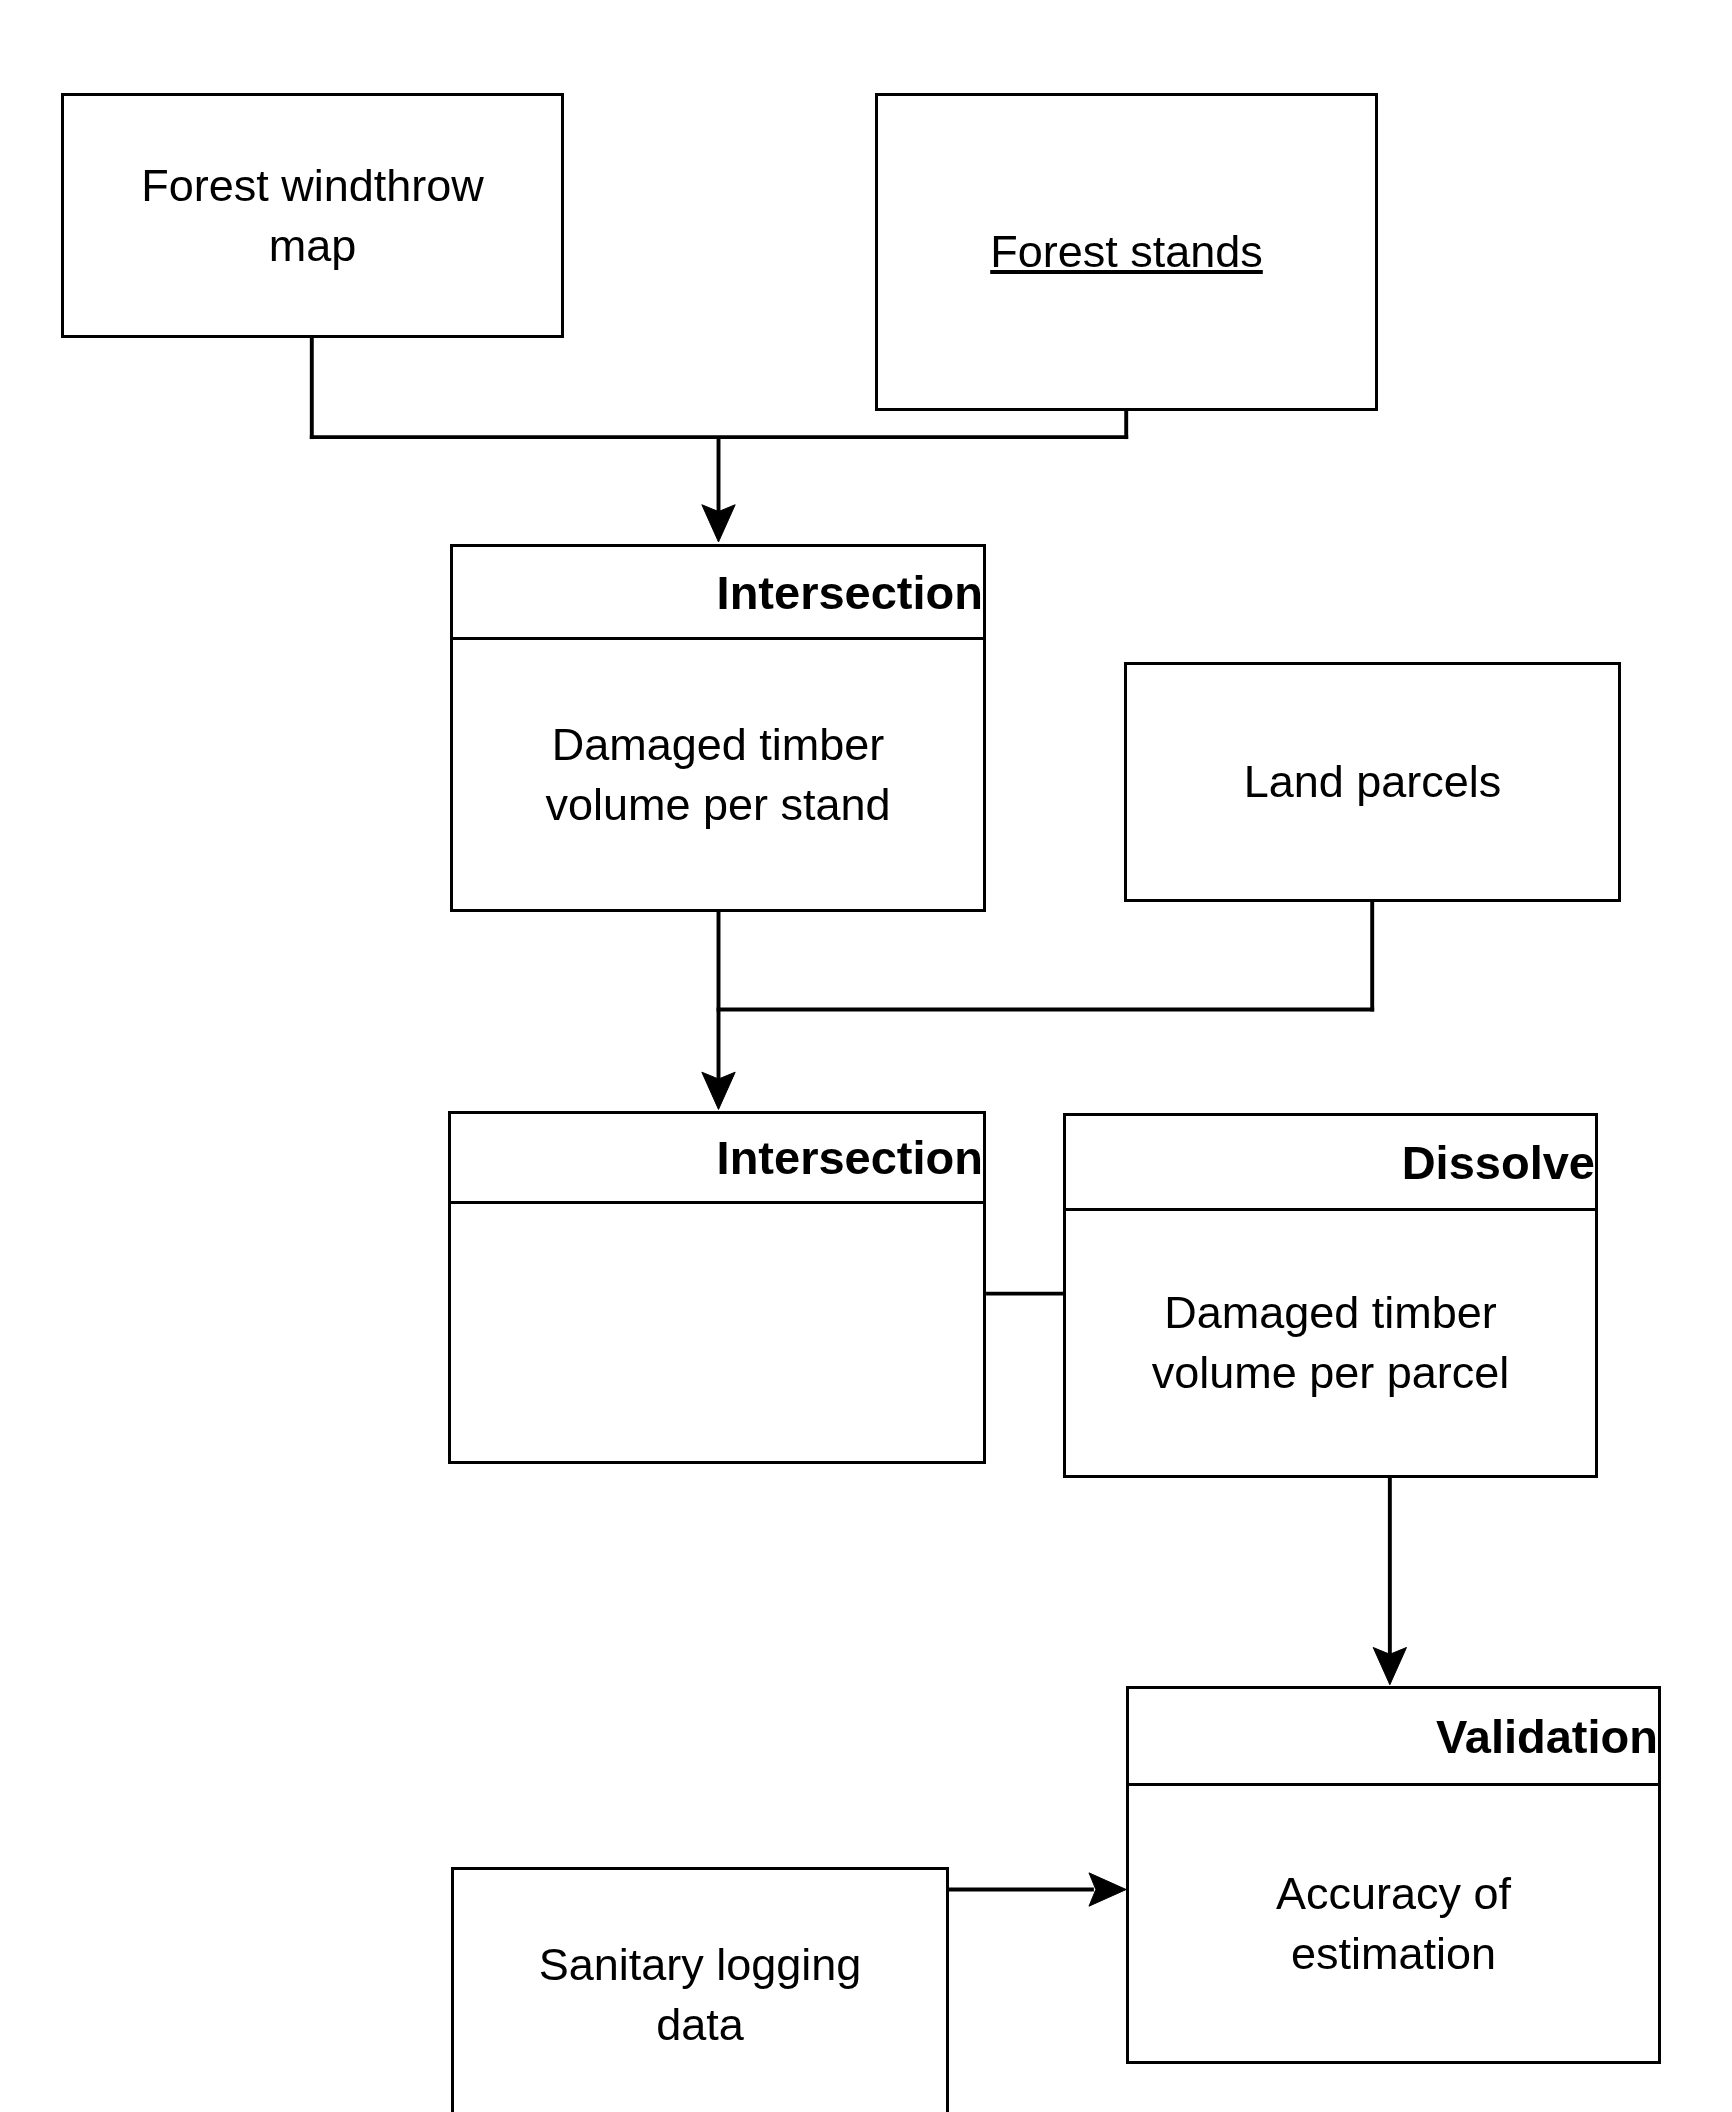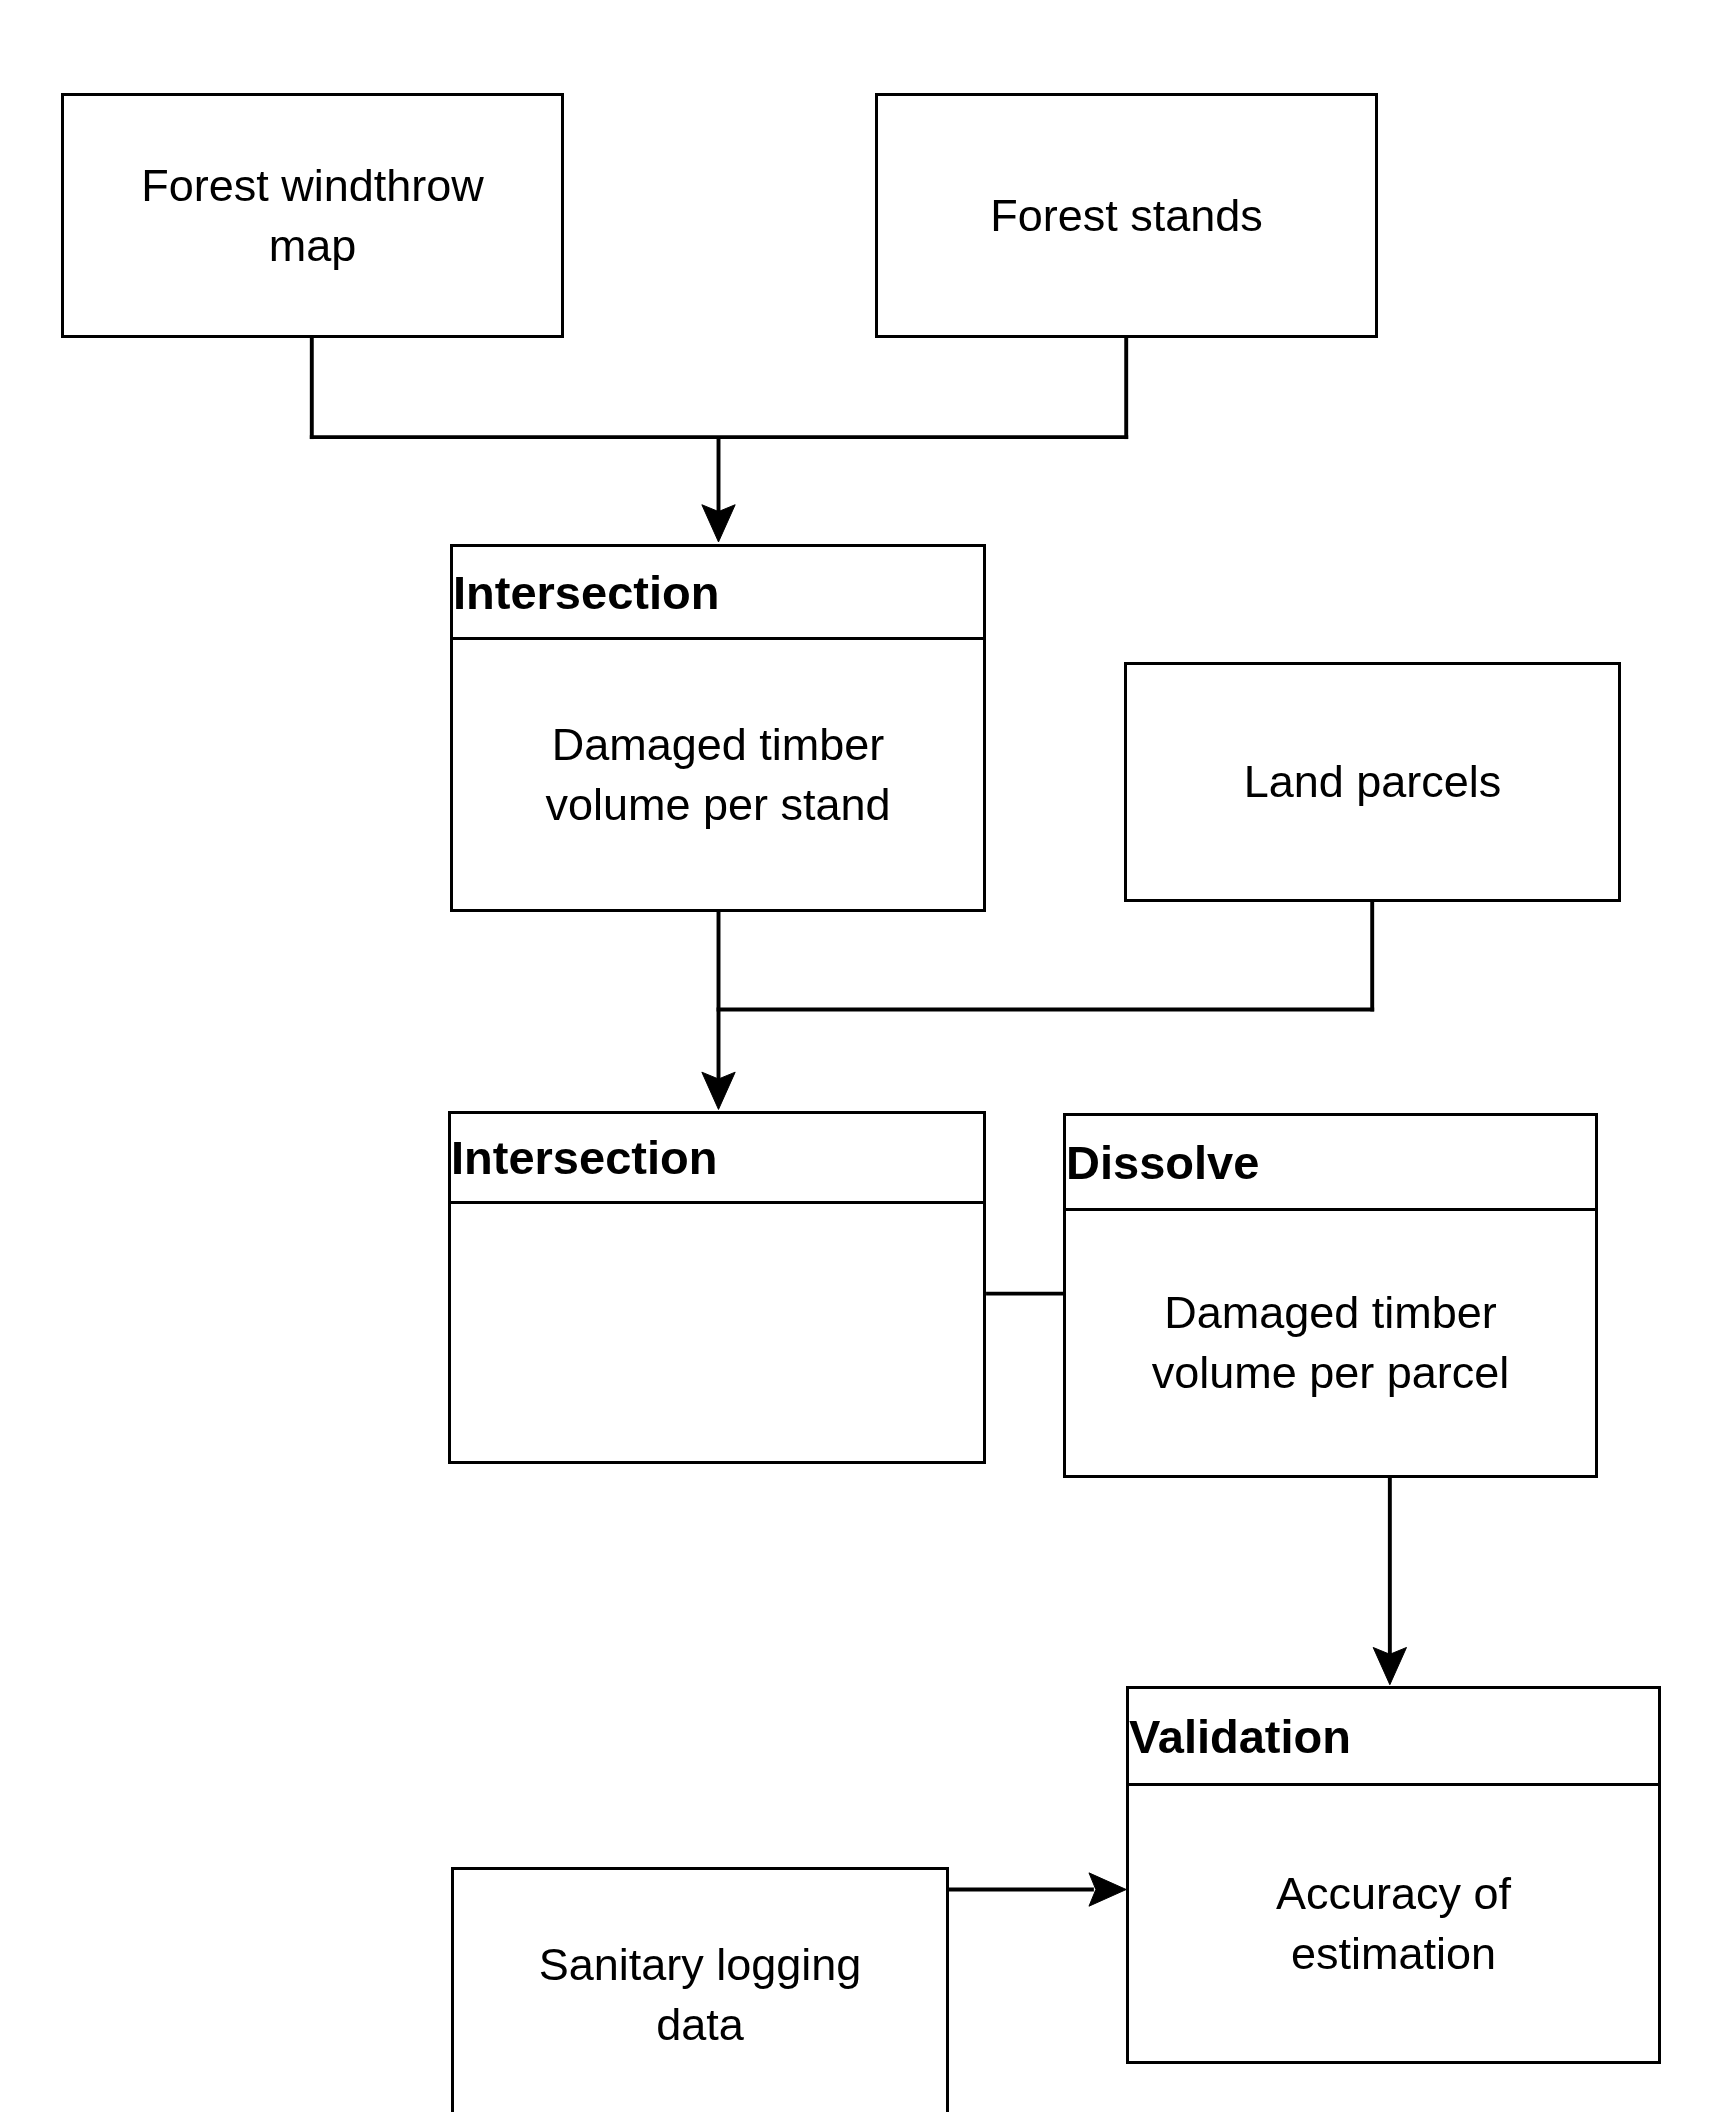--- a/index.html
+++ b/index.html
@@ -111,7 +111,7 @@
     <span class="label-text">Forest windthrow map</span>
   </div>
 
-  <div class="node simple" style="left:875px; top:93px; width:503px; height:245px;">
+  <div class="node simple" style="left:875px; top:93px; width:503px; height:318px;text-decoration:underline;">
     <span class="label-text">Forest stands</span>
   </div>
 

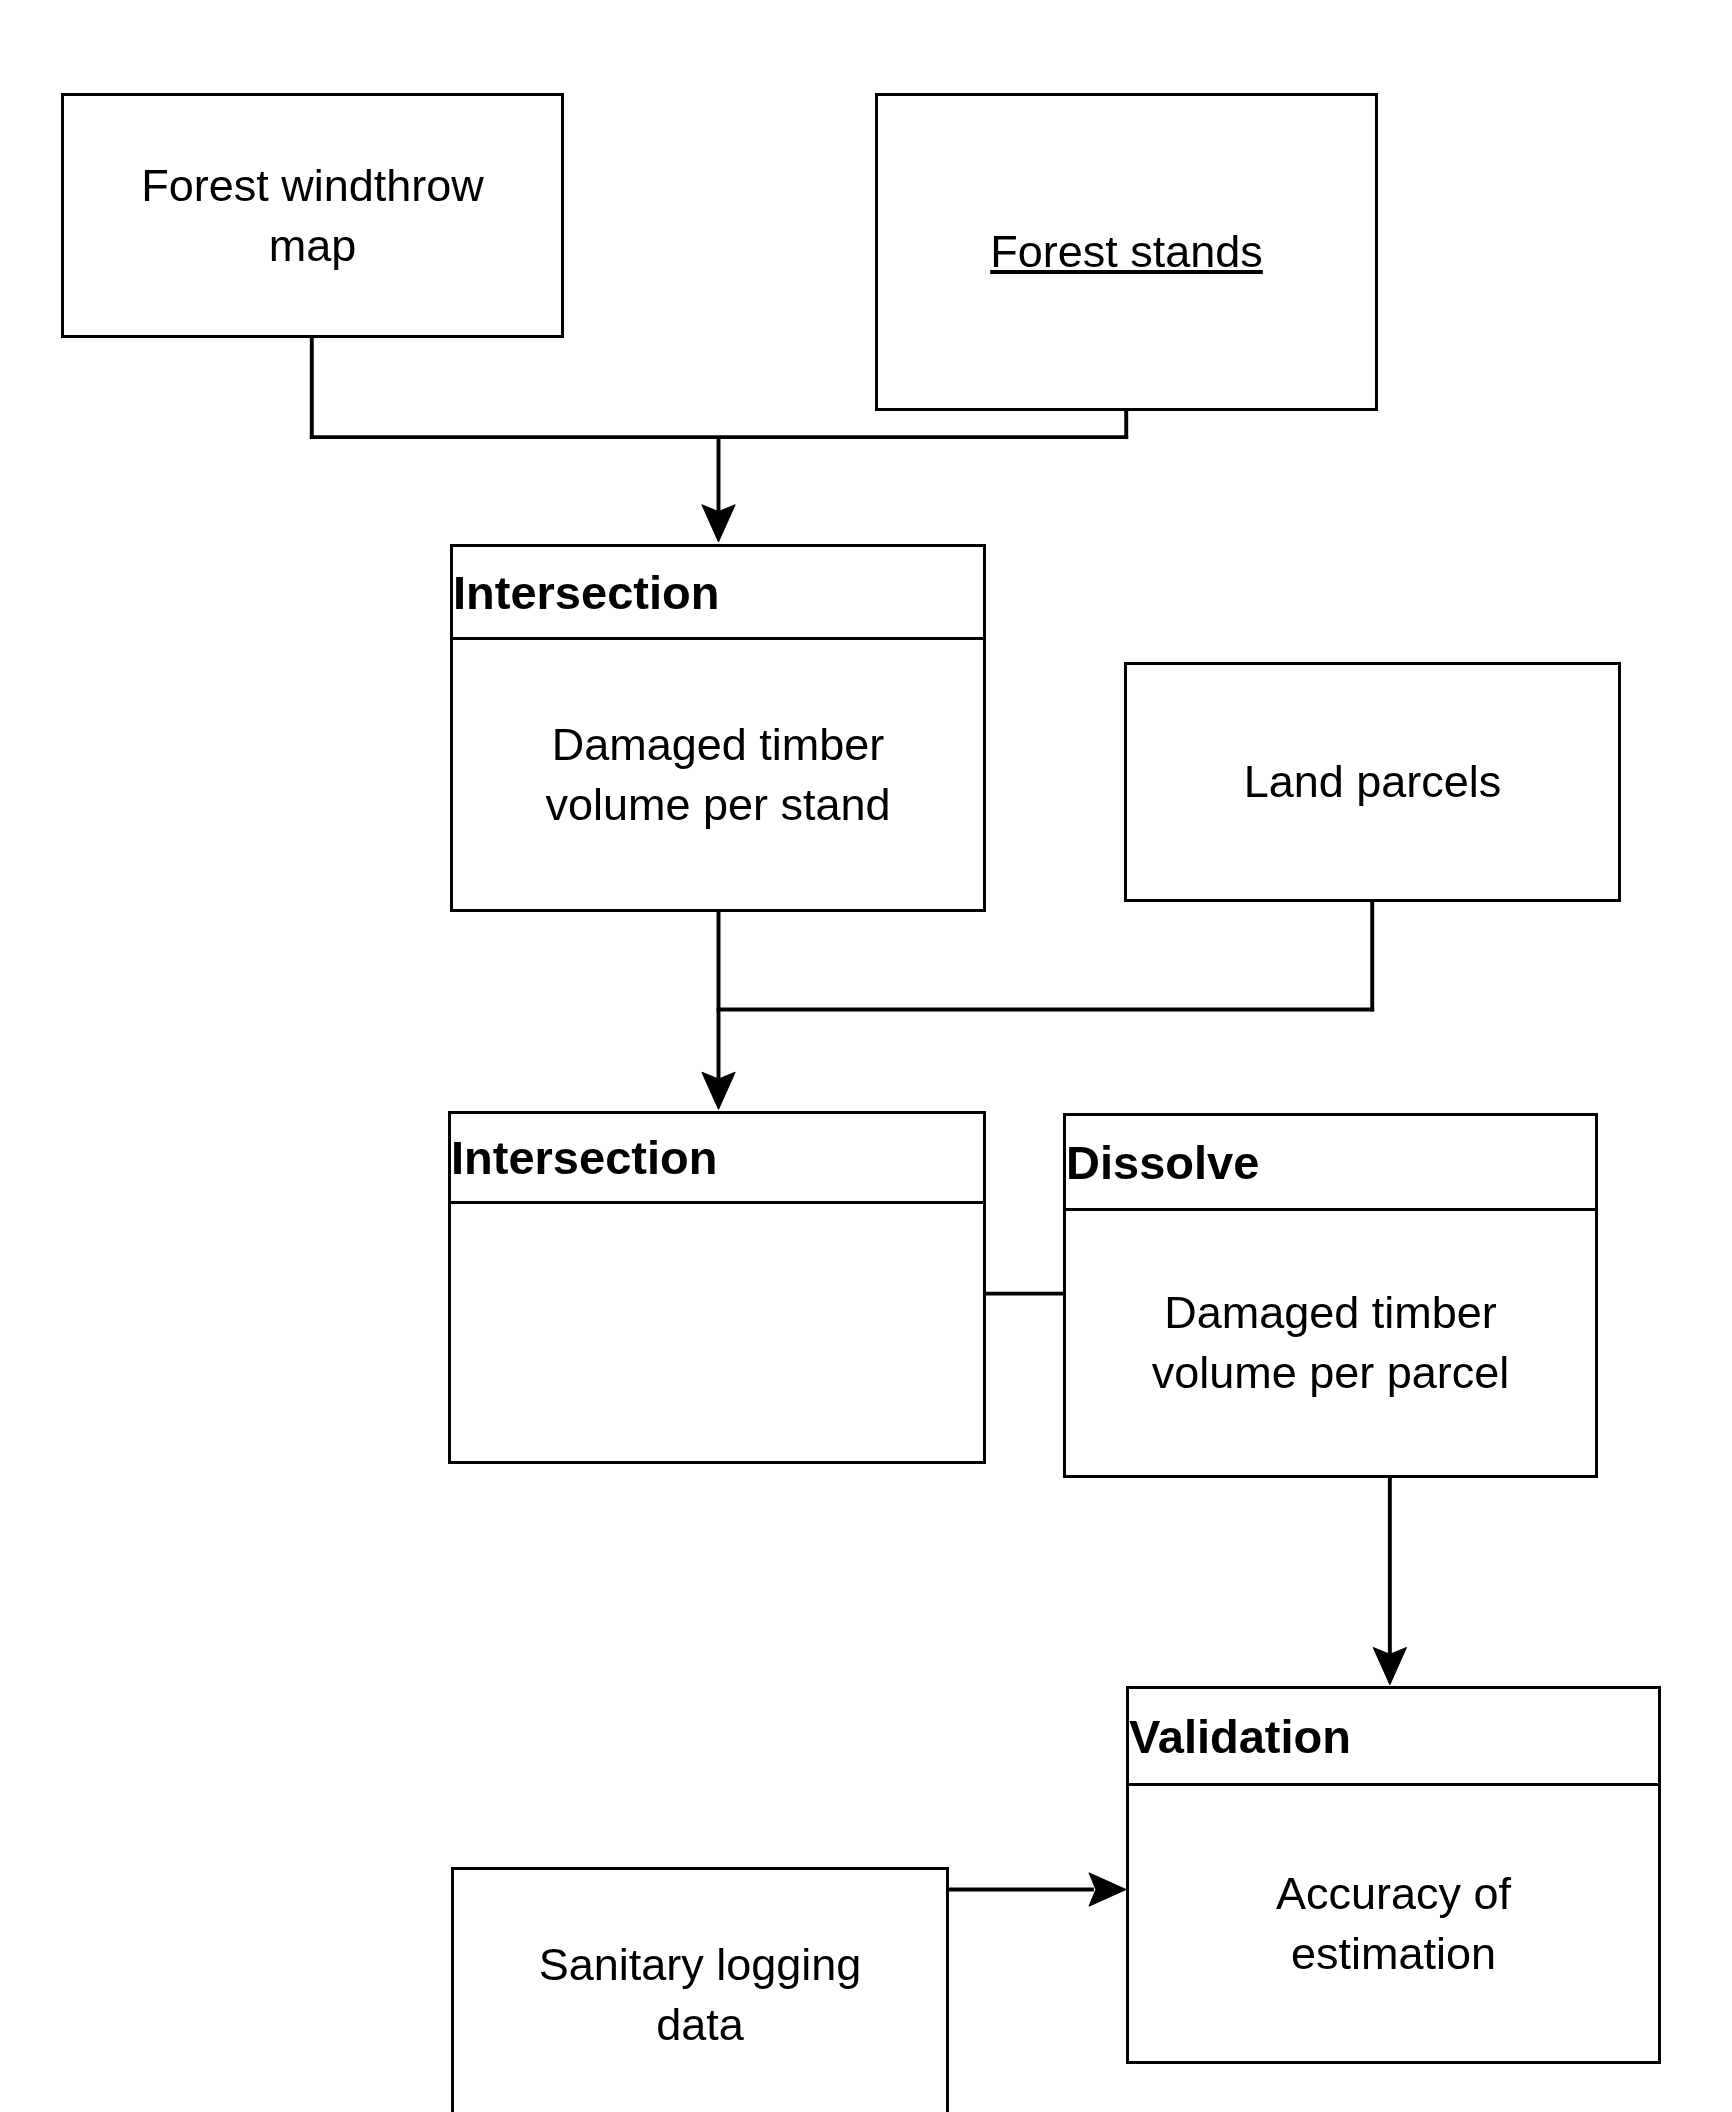--- a/index.html
+++ b/index.html
@@ -58,11 +58,12 @@
     border-bottom: 3.9px solid var(--stroke, #000);
     display: flex;
     align-items: center;
-    justify-content: flex-start;
+    justify-content: flex-end;
     text-align: center;
     font-weight: bold;
     font-size: 47px;
     flex: 0 0 auto;
+    padding-left: 32px;
   }
   .node-body {
     flex: 1 1 auto;

